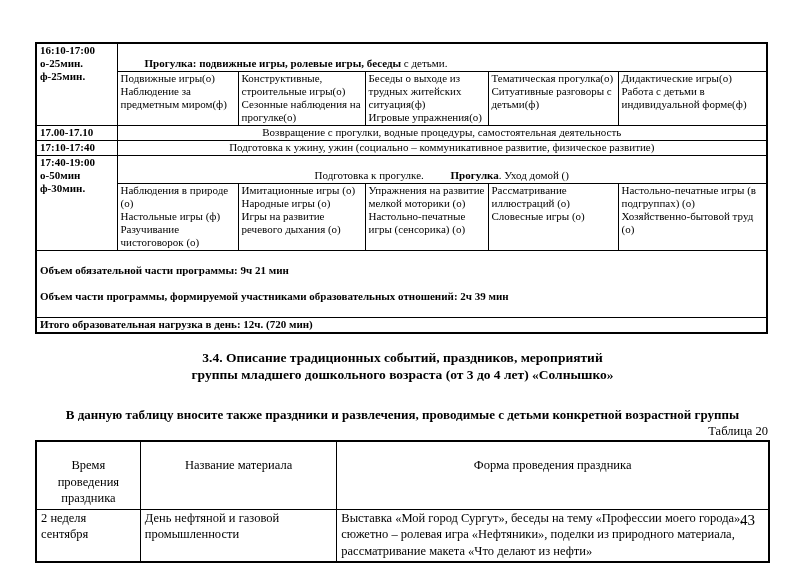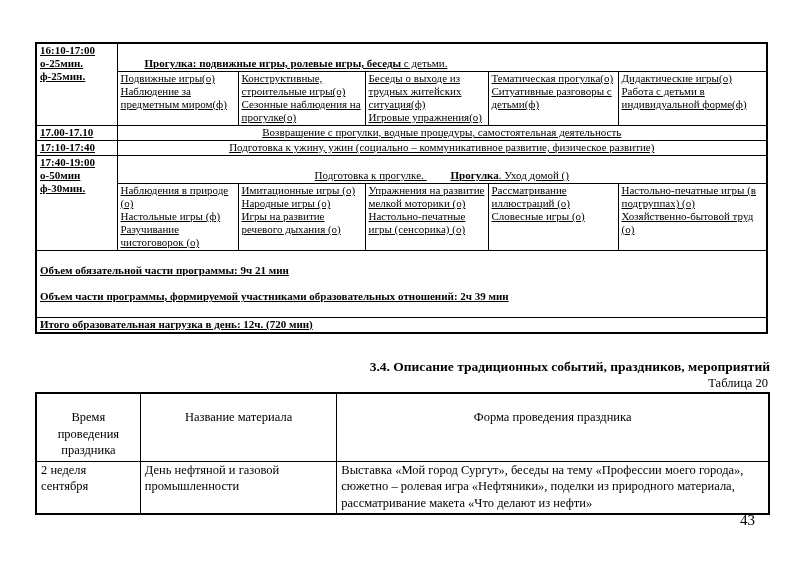--- a/index.html
+++ b/index.html
@@ -29,7 +29,6 @@
     font-size: 11px;
     line-height: 13px;
     table-layout: fixed;
-    text-decoration: underline;
   }
   table.schedule td {
     border: 1px solid #000;

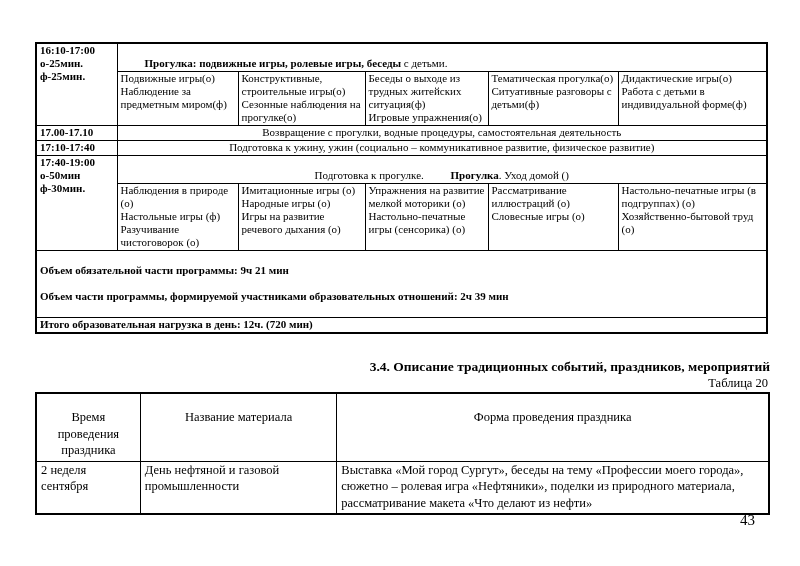--- a/index.html
+++ b/index.html
@@ -52,8 +52,8 @@
 
   
   .section-heading {
-    margin-top: 24px;
-    text-align: right;
+    margin-top: 15px;
+    text-align: center;
     font-weight: bold;
     font-size: 13.5px;
     line-height: 17px;

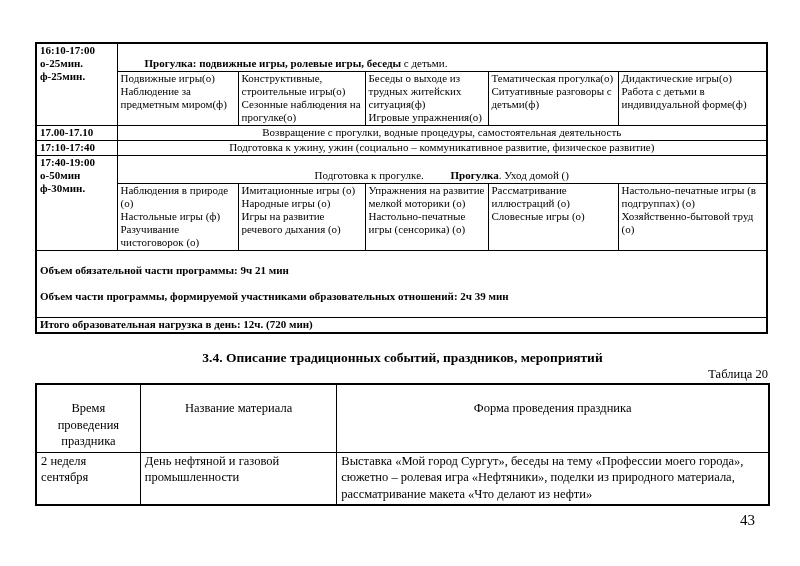--- a/index.html
+++ b/index.html
@@ -180,6 +180,7 @@
 
   <div class="section-heading">
     <div>3.4. Описание традиционных событий, праздников, мероприятий</div>
+    <div>группы младшего дошкольного возраста (от 3 до 4 лет) «Солнышко»</div>
   </div>
 
 

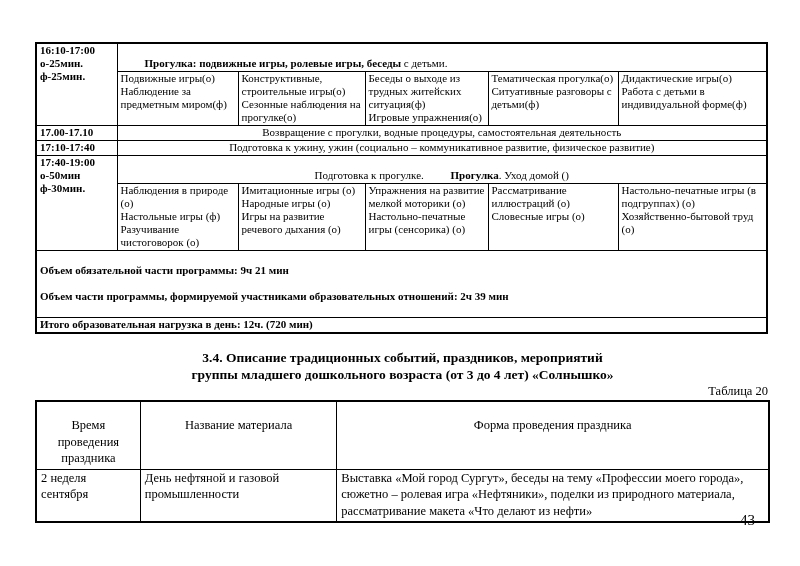--- a/index.html
+++ b/index.html
@@ -183,6 +183,7 @@
     <div>группы младшего дошкольного возраста (от 3 до 4 лет) «Солнышко»</div>
   </div>
 
+  <div class="note-line">В данную таблицу вносите также праздники и развлечения, проводимые с детьми конкретной возрастной группы</div>
 
   <div class="table-caption">Таблица 20</div>
 

